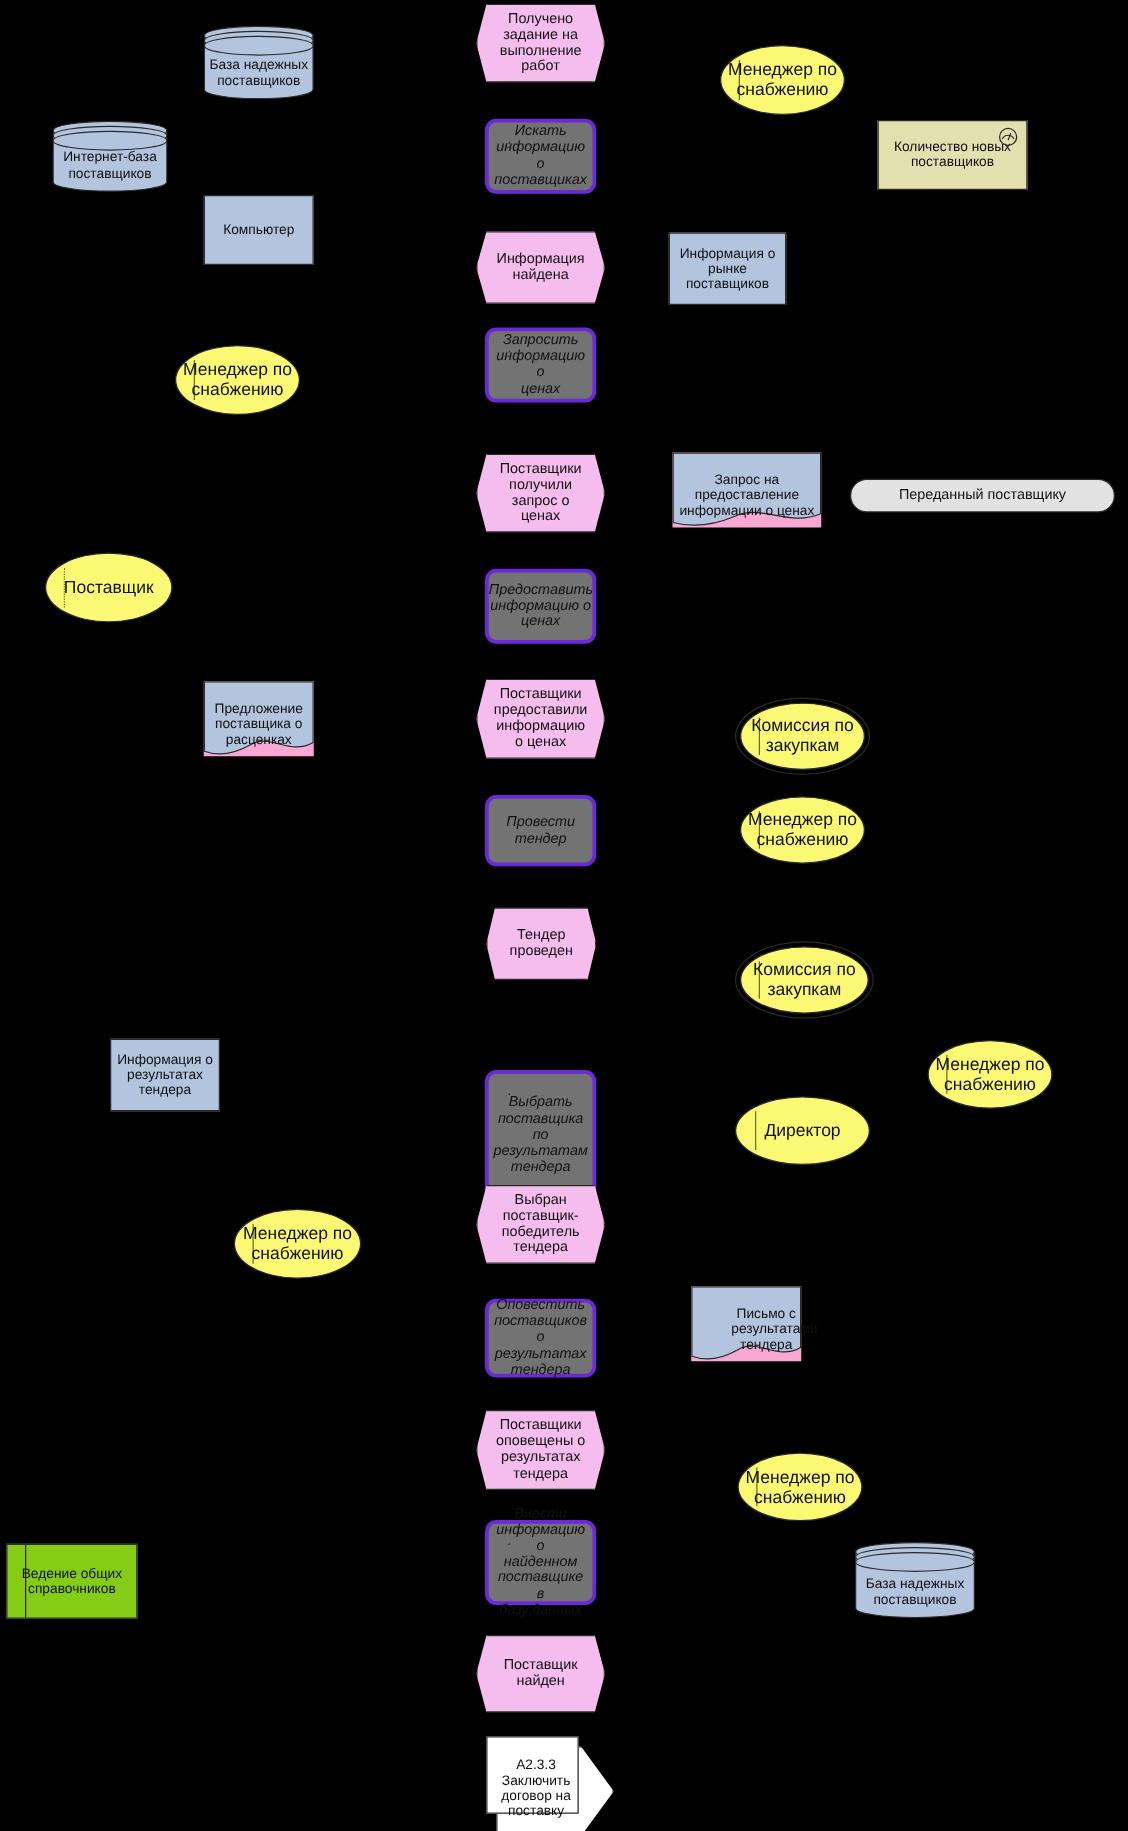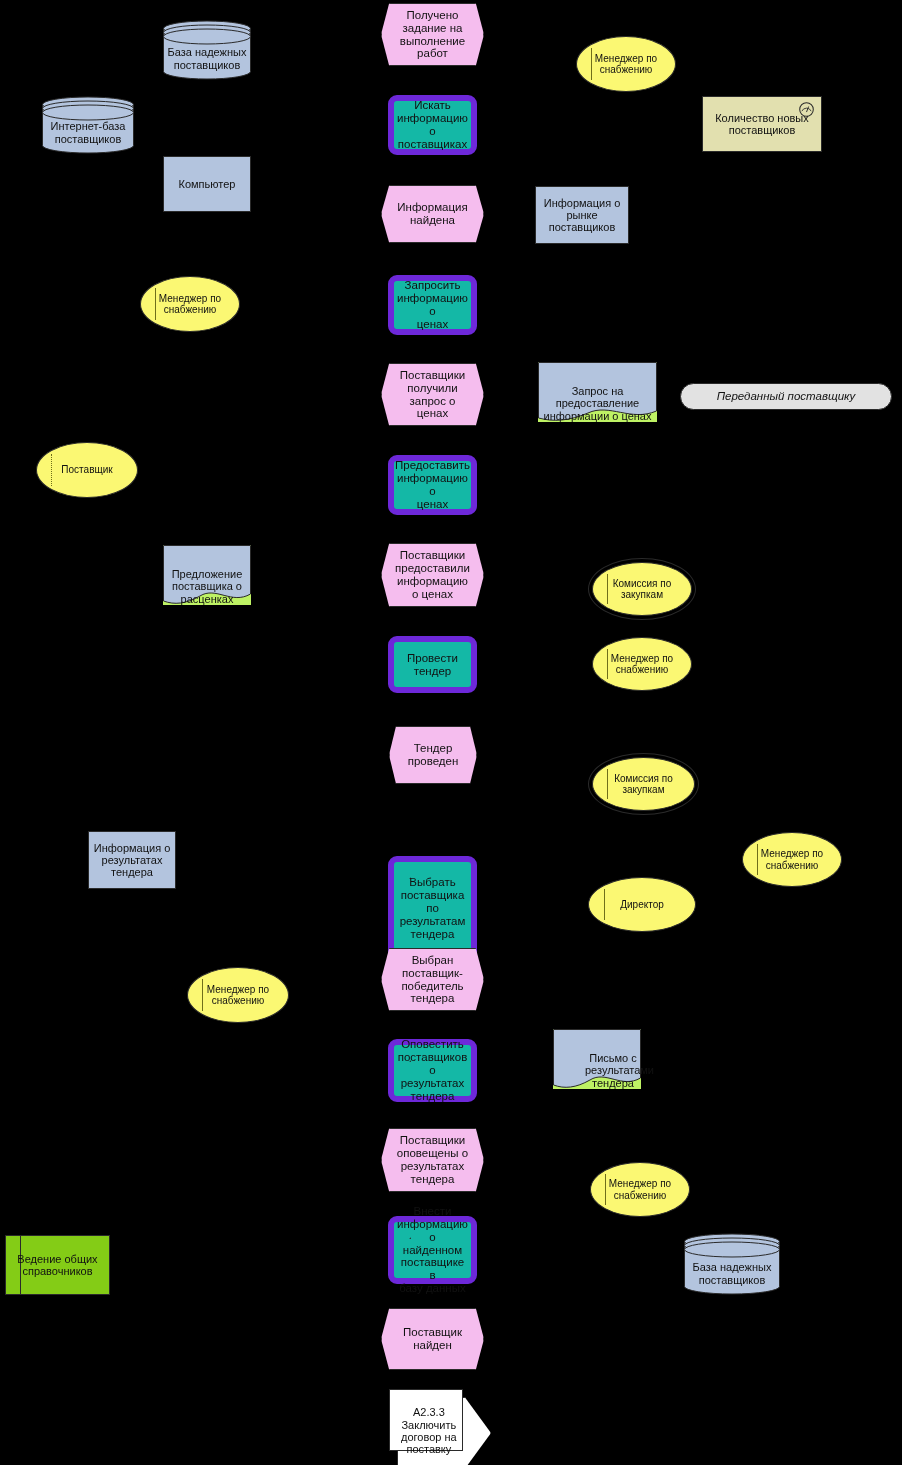--- a/index.html
+++ b/index.html
@@ -93,7 +93,7 @@
     background:#fbf873;
     border:1px solid #2a2a2a;
     border-radius:50%;
-    font-size:10px;
+    font-size:14px;
   }
   .role .bar{
     position:absolute;

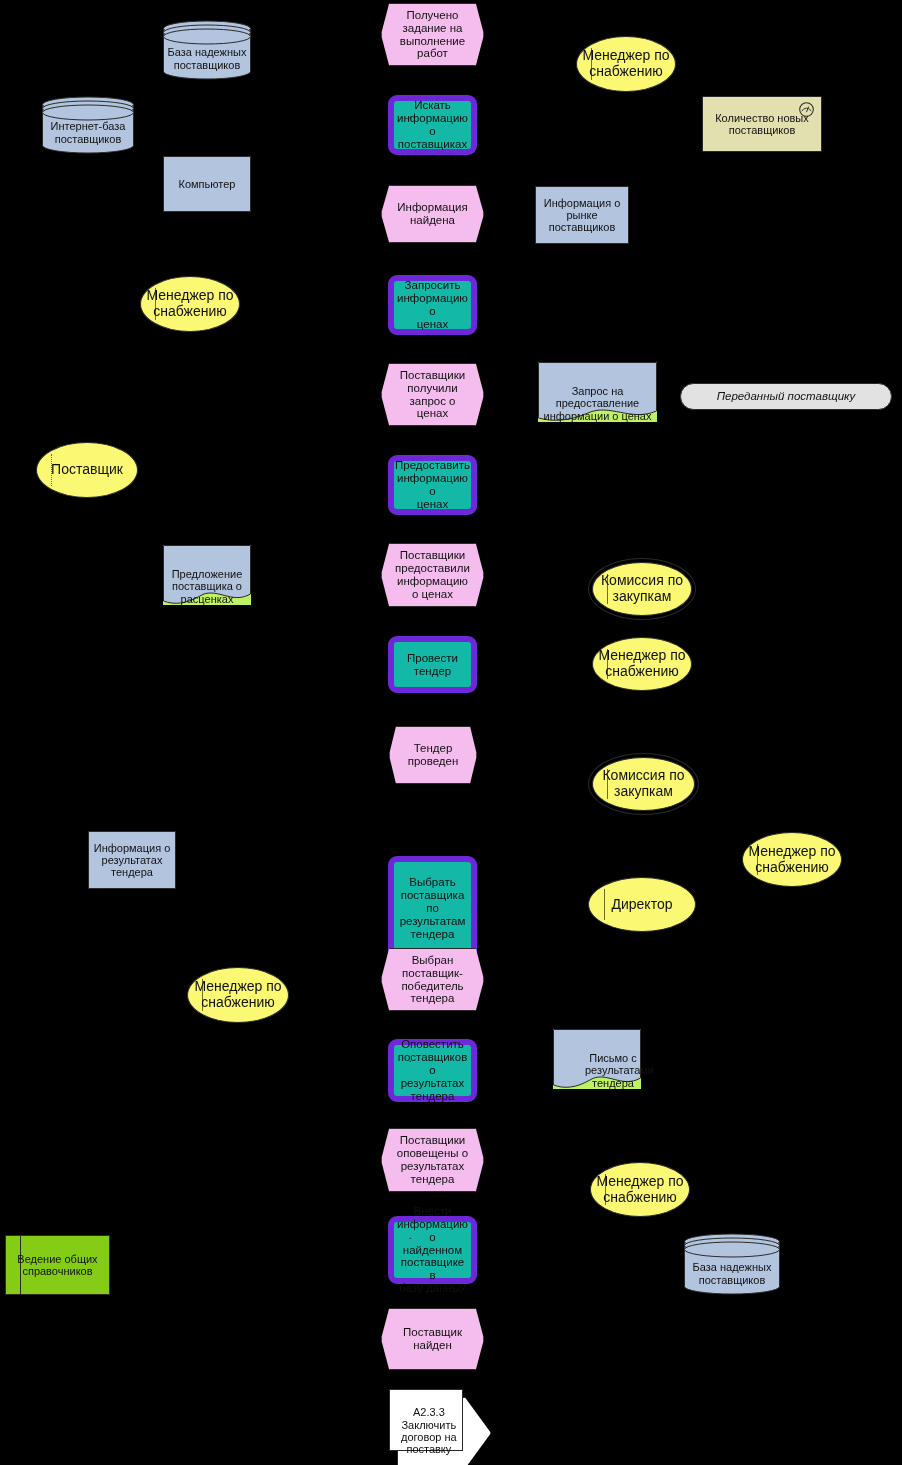--- a/index.html
+++ b/index.html
@@ -43,10 +43,11 @@
 
   
   .function{
-    background:#14b8a6;
-    border:6px solid #6d28d9;
+    background:#737373;
+    border:3px solid #6d28d9;
     border-radius:9px;
     font-size:11.5px;
+    font-style:italic;
   }
   .function .corner{
     position:absolute;

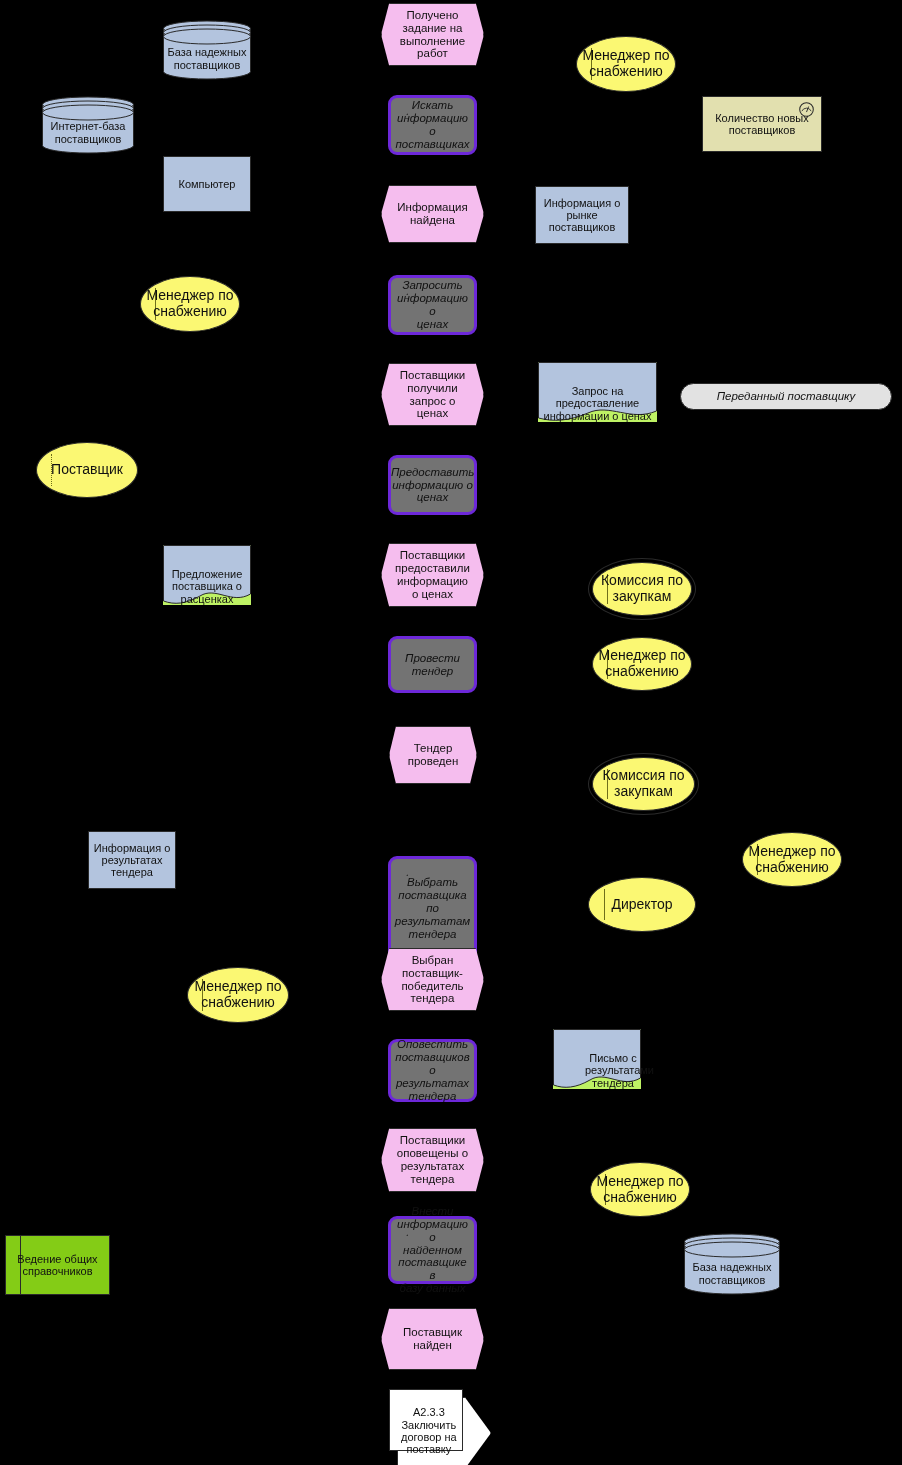--- a/index.html
+++ b/index.html
@@ -227,7 +227,7 @@
 поставщиках</span></div>
     <div class="node event" style="left: 381px; top: 185px; width: 103px; height: 58px;"><span class="lbl">Информация
 найдена</span></div>
-    <div class="node function" style="left: 388px; top: 275px; width: 89px; height: 60px;"><span class="corner"></span><span class="lbl">Запросить
+    <div class="node function" style="left: 388px; top: 262px; width: 89px; height: 60px;"><span class="corner"></span><span class="lbl">Запросить
 информацию о
 ценах</span></div>
     <div class="node event" style="left: 381px; top: 363px; width: 103px; height: 63px;"><span class="lbl">Поставщики

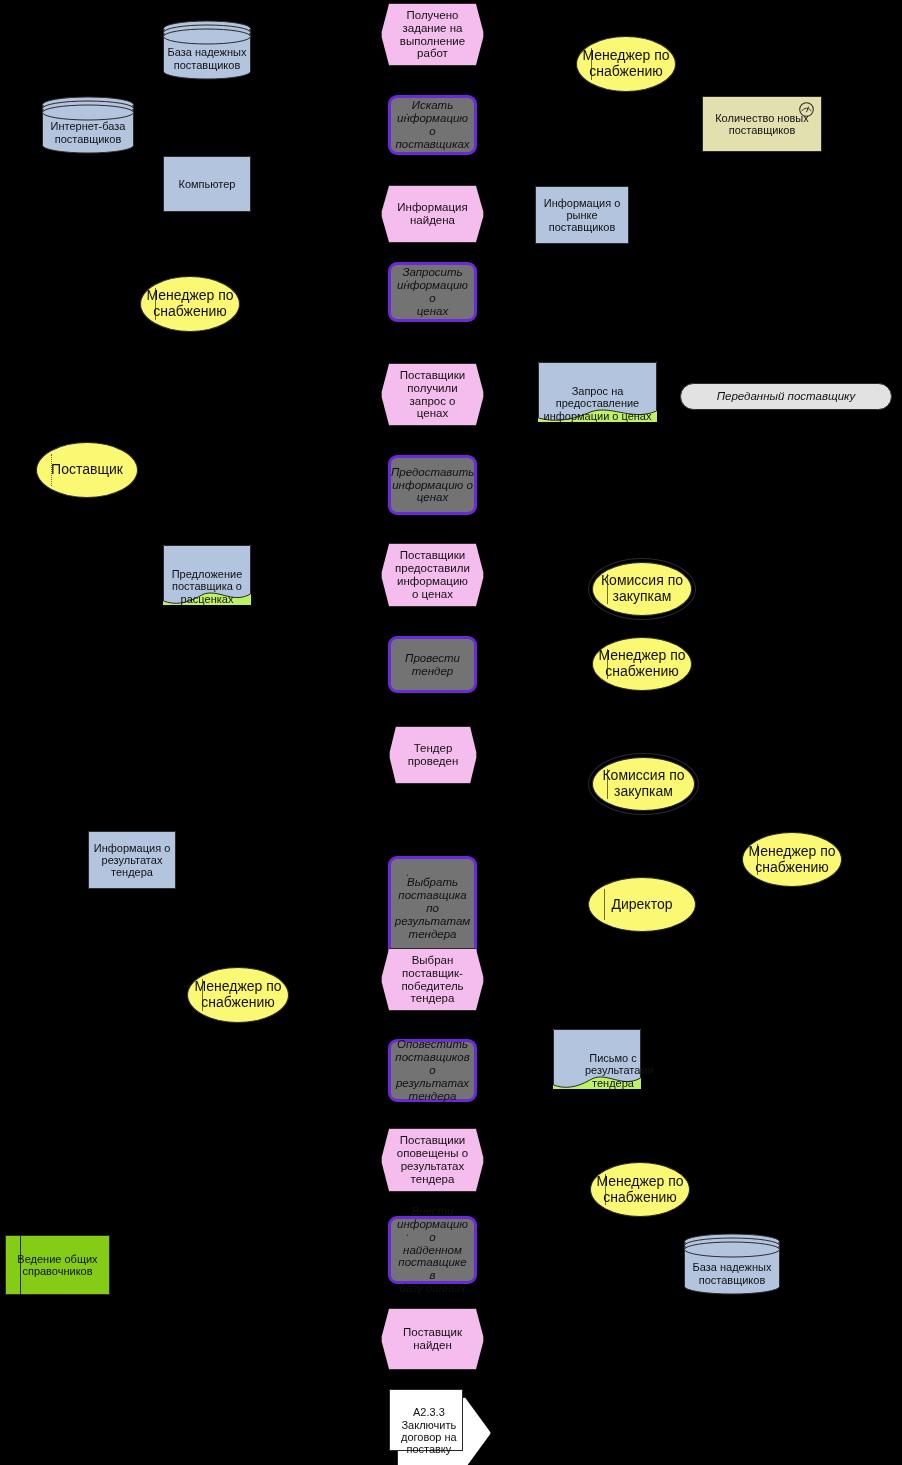--- a/index.html
+++ b/index.html
@@ -76,10 +76,10 @@
 
   
   .doc{
-    background:#bef264;
+    background:#f9a8d4;
     border:none;
     font-size:11px;
-    align-items:flex-end;
+    align-items:center;
     padding-top:9px;
   }
   .doc .wave{

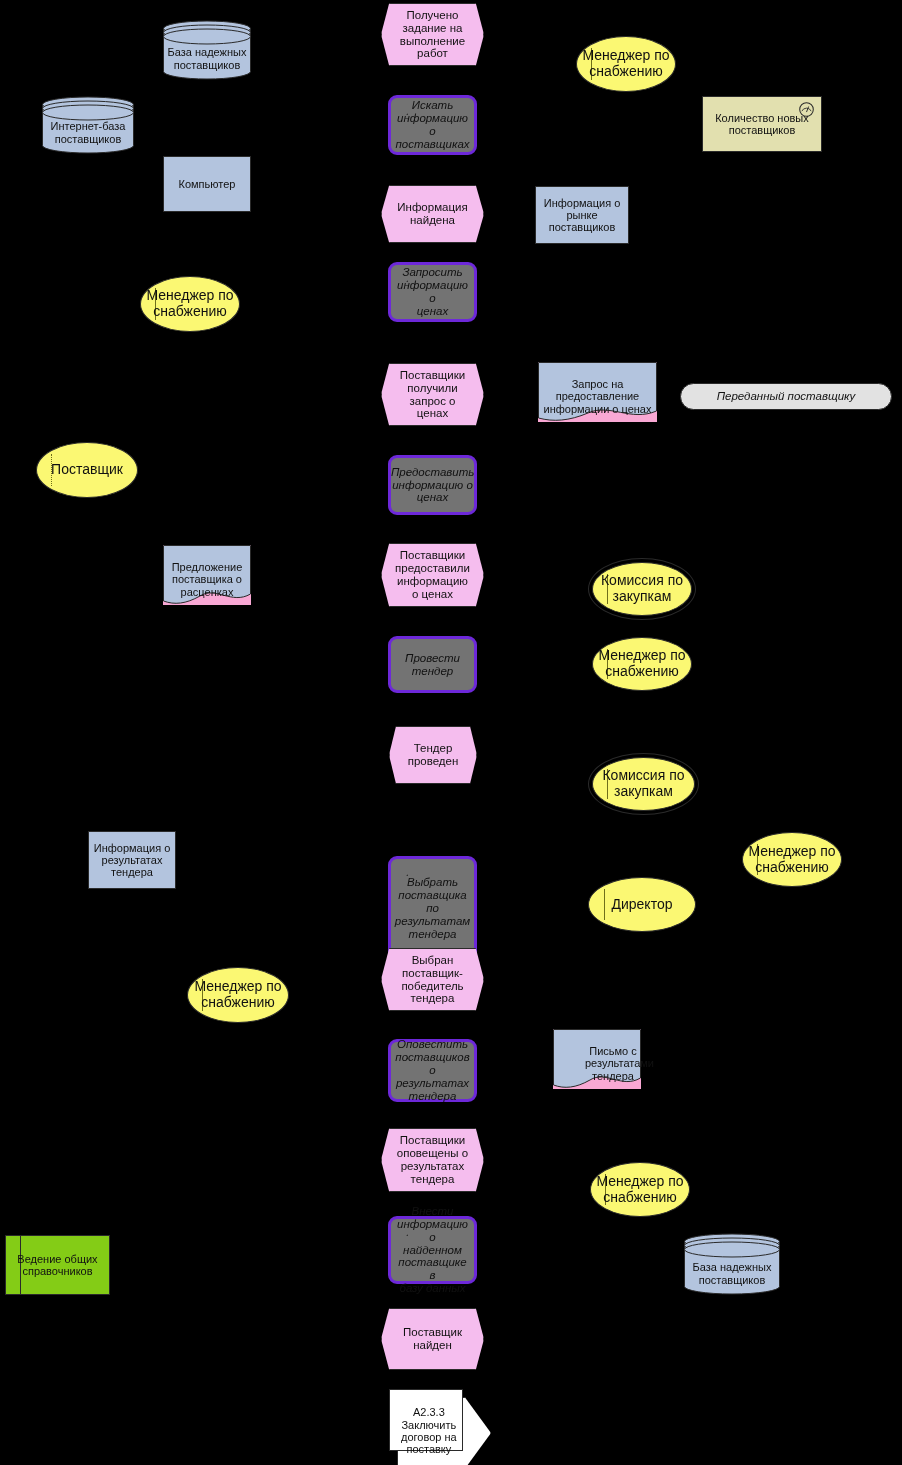--- a/index.html
+++ b/index.html
@@ -290,7 +290,7 @@
       </svg><span class="lbl">Запрос на
 предоставление
 информации о ценах</span></div>
-    <div class="node pill" style="left: 680px; top: 383px; width: 212px; height: 27px; font-style: italic;"><span class="lbl">Переданный поставщику</span></div>
+    <div class="node pill" style="left: 680px; top: 383px; width: 212px; height: 27px;"><span class="lbl">Переданный поставщику</span></div>
     <div class="node role external" style="left: 36px; top: 442px; width: 102px; height: 56px;"><span class="bar"></span><span class="lbl">Поставщик</span></div>
     <div class="node doc" style="left: 163px; top: 545px; width: 88px; height: 60px;"><svg class="wave" viewBox="0 0 88 60" preserveAspectRatio="none" width="88" height="60">
         <path d="M0.5 0.5 L87.5 0.5 L87.5 49 C68.64 60,52.8 41,36.96 51 C22.880000000000003 59,11.440000000000001 60,0.5 56 Z" fill="#b3c4de" stroke="#2a2a2a" stroke-width="1"></path>

